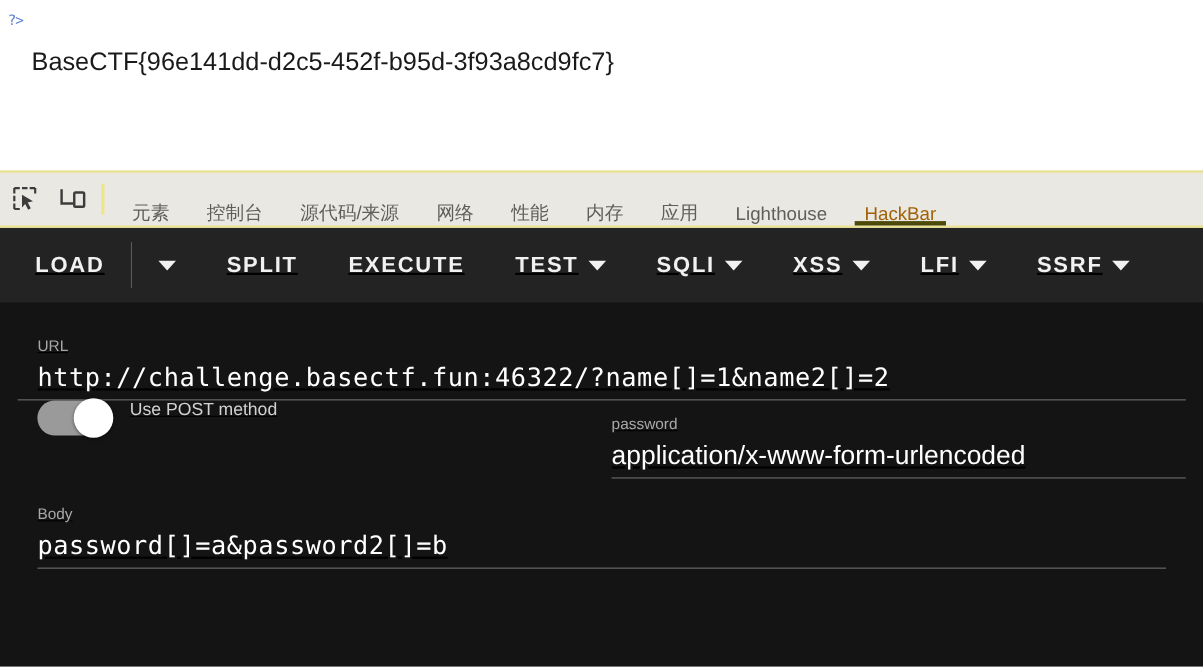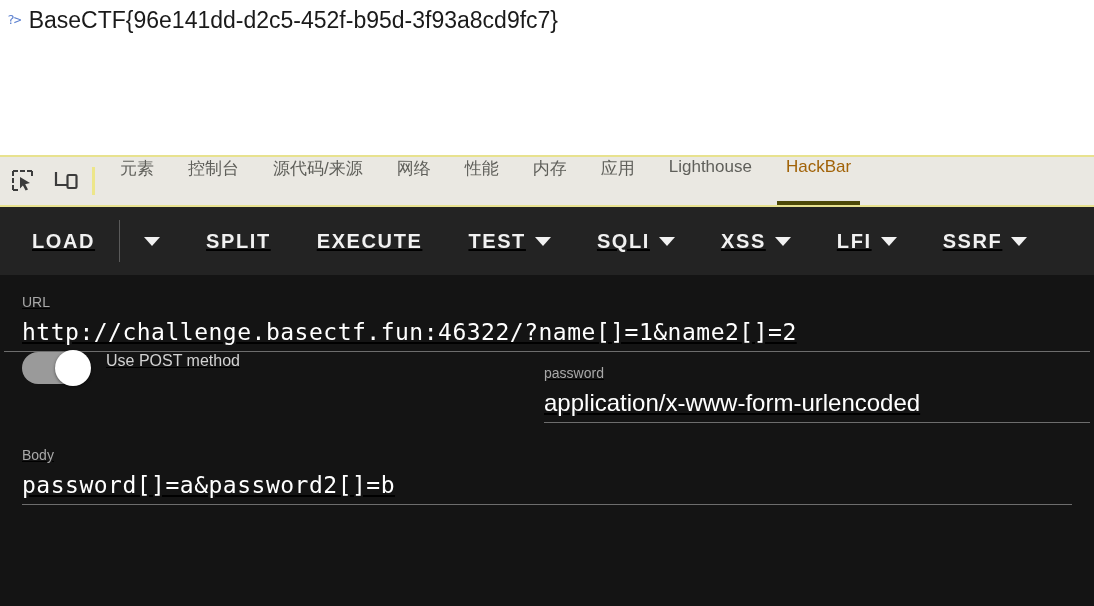--- a/index.html
+++ b/index.html
@@ -43,6 +43,7 @@
     font-size: 23px;
     line-height: 28px;
     white-space: nowrap;
+    margin-top: 36px;
   }
 
   

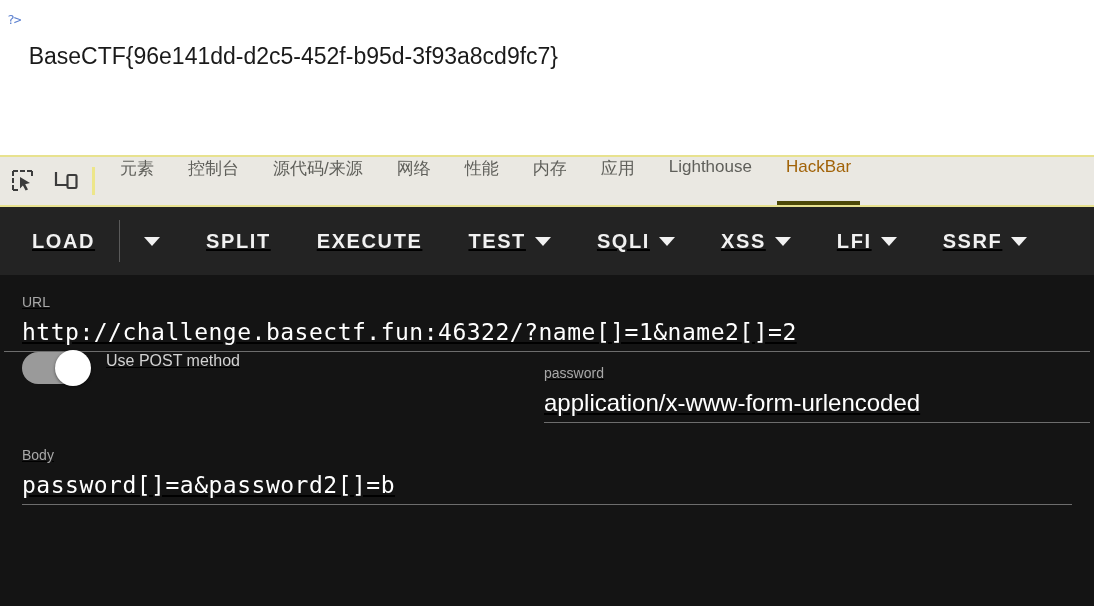--- a/index.html
+++ b/index.html
@@ -87,7 +87,7 @@
   }
   .tab {
     display: flex;
-    align-items: flex-start;
+    align-items: flex-end;
     padding: 0 17px;
     font-size: 17px;
     color: #5f5f5a;

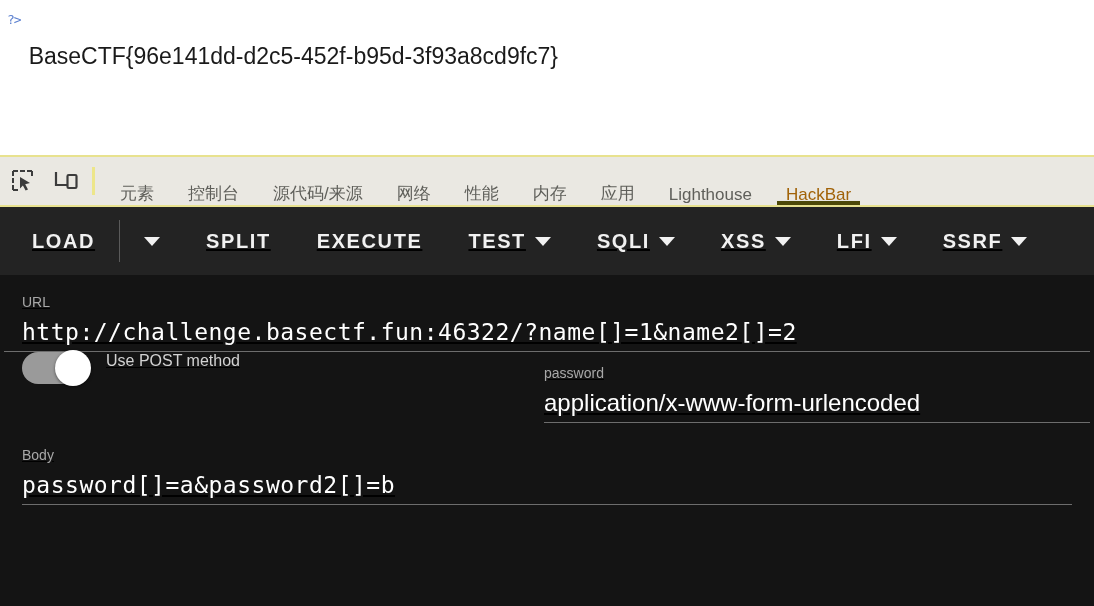--- a/index.html
+++ b/index.html
@@ -167,7 +167,7 @@
   }
 
   
-  .hb-body { flex: 1 1 auto; padding: 4px; }
+  .hb-body { flex: 1 1 auto; padding: 16px; }
   .field-row {
     padding: 14px 0 0 0;
     border-bottom: 1px solid #6d6d6d;

